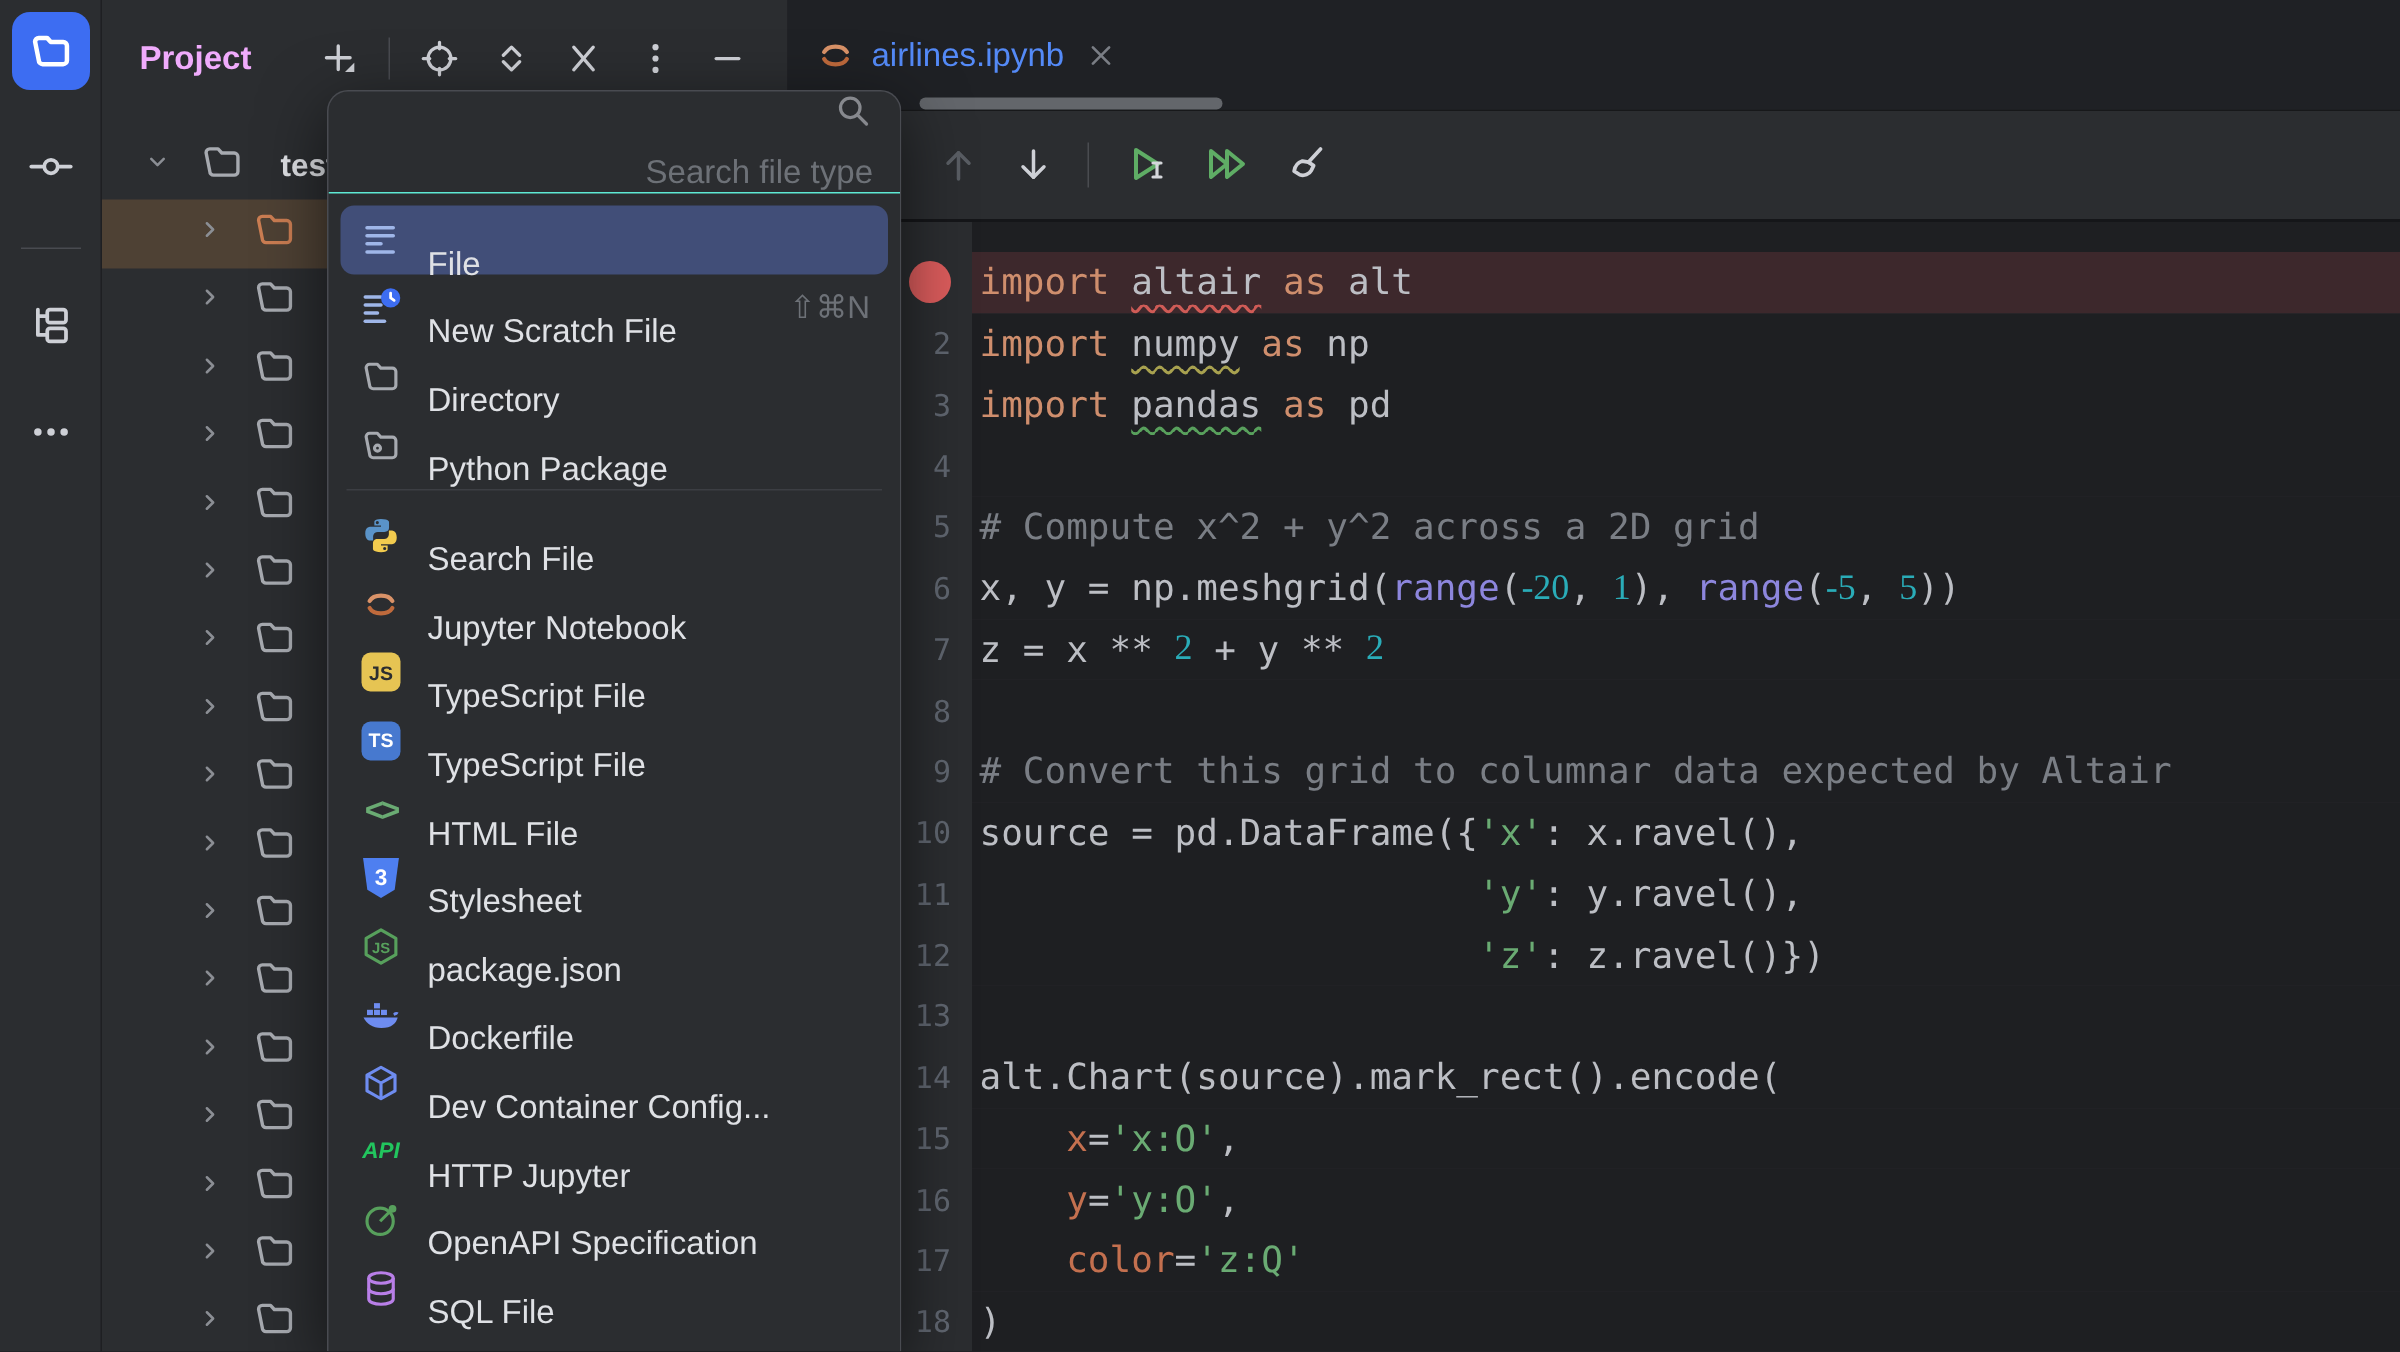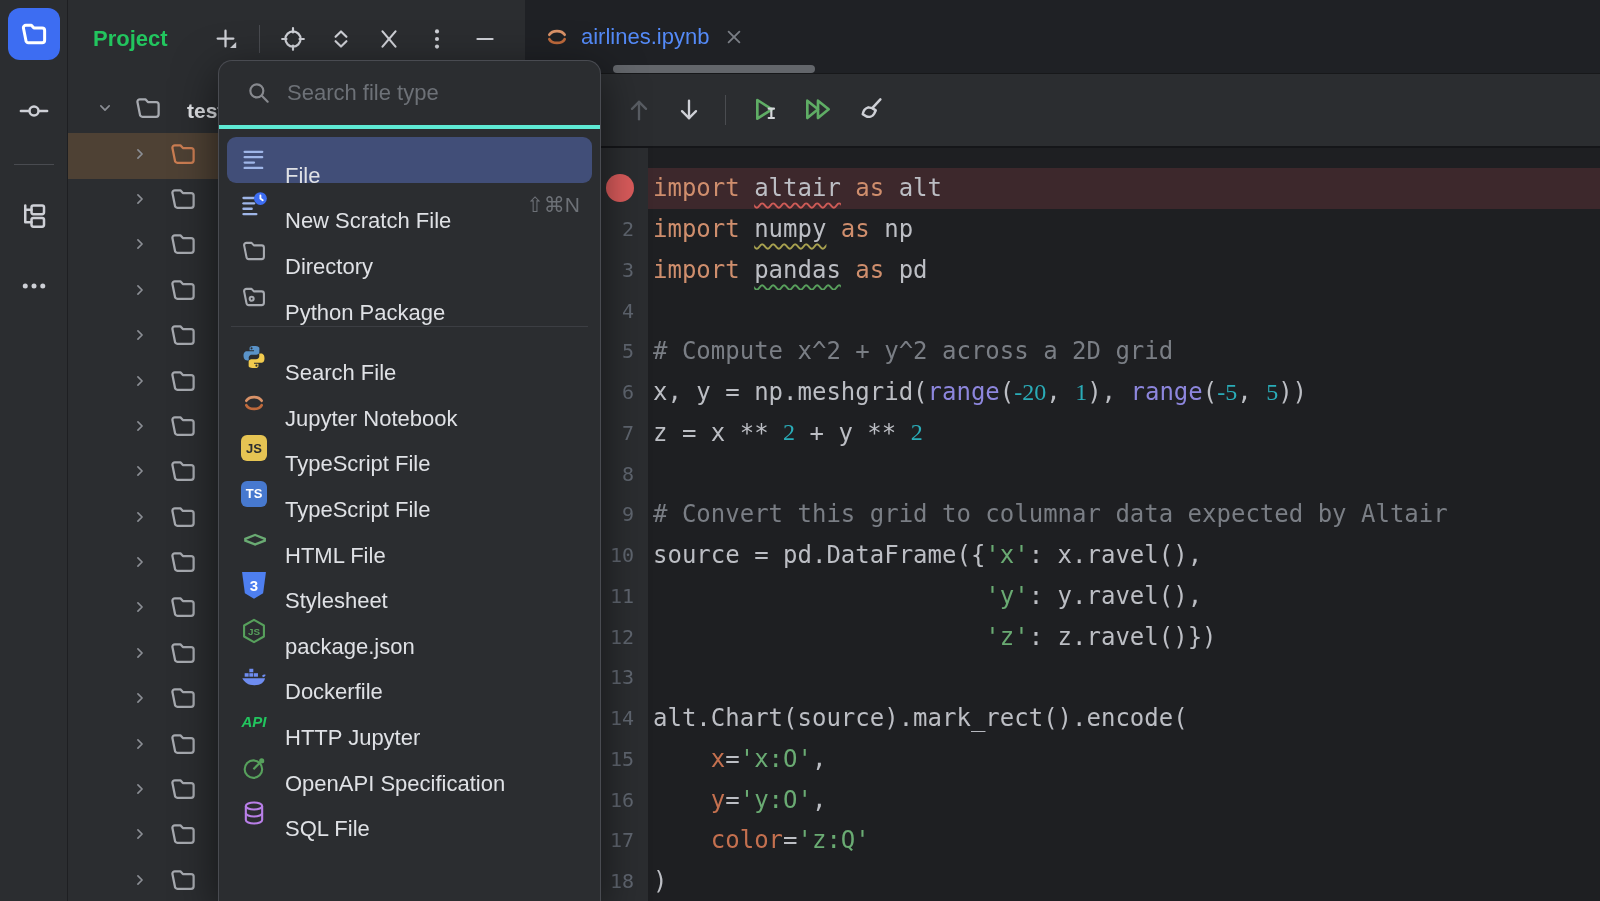--- a/index.html
+++ b/index.html
@@ -19,7 +19,7 @@
   
   .project-panel { position:absolute; left:68px; top:0; width:457px; height:901px; background:#2b2d30; }
   .panel-header { height:77px; display:flex; align-items:center; padding-left:25px; }
-  .panel-title { font-size:22px; font-weight:bold; color:#22c55e; margin-right:44px; }
+  .panel-title { font-size:22px; font-weight:bold; color:#f0abfc; margin-right:44px; }
   .ph-icons { display:flex; align-items:center; gap:22px; color:#ced0d6; }
   .ph-vdiv { width:1px; height:28px; background:#494b50; margin:0 -2px; }
   .tree { position:absolute; top:77px; left:0; right:0; padding-top:11px; }

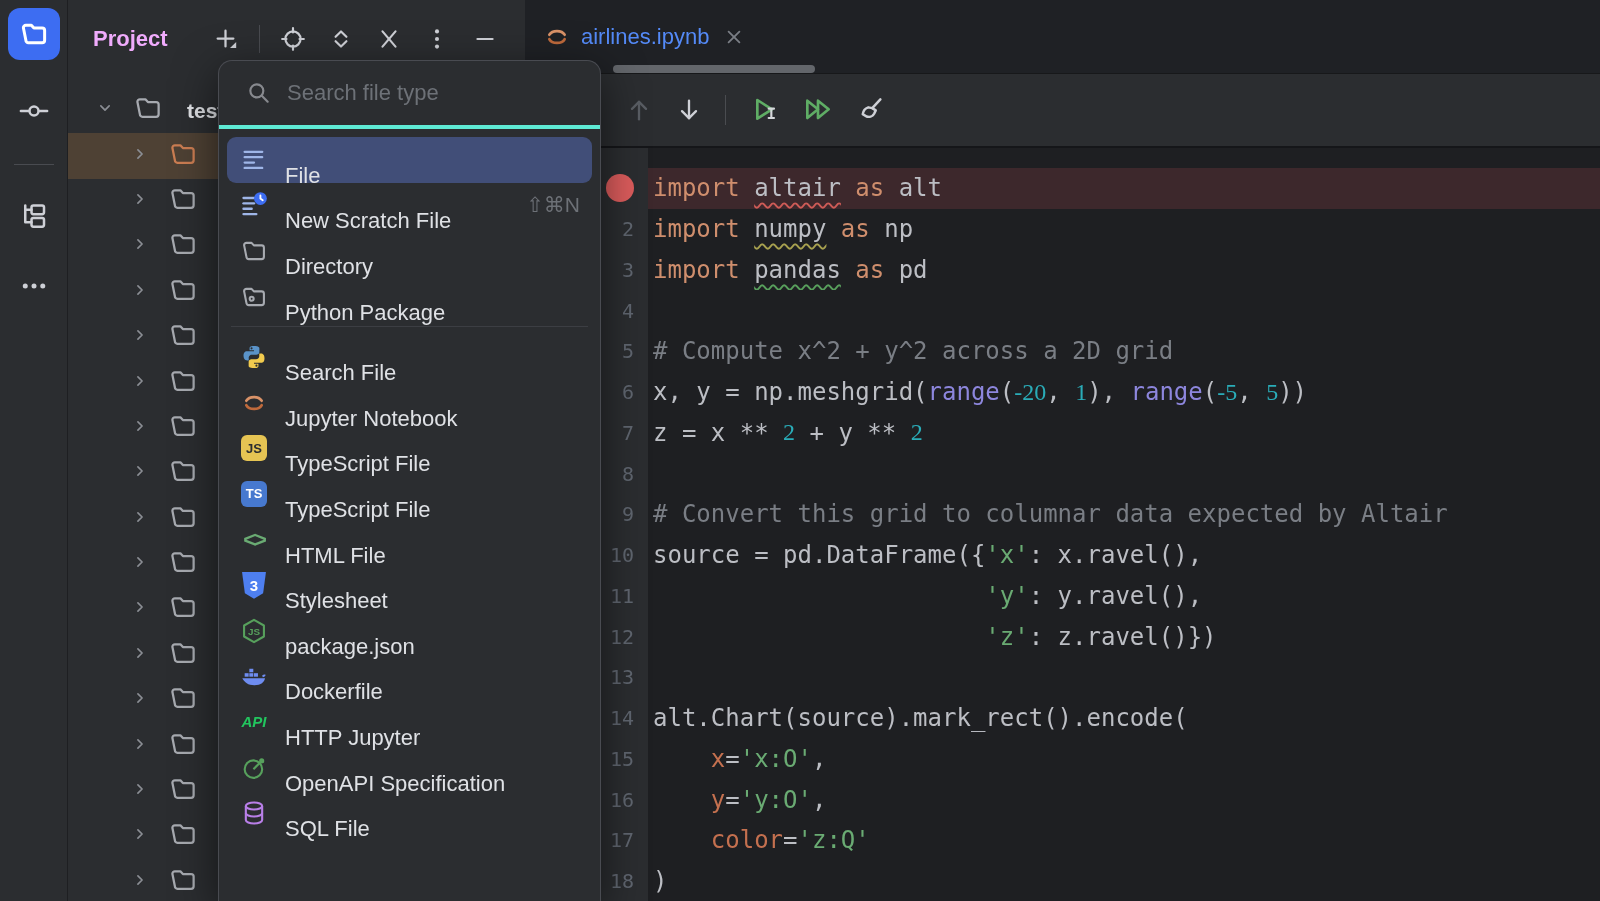--- a/index.html
+++ b/index.html
@@ -71,8 +71,8 @@
   .popup { position:absolute; left:218px; top:60px; width:383px; height:841px; z-index:10;
     background:#2b2d30; border:1px solid #494b51; border-bottom:none; border-radius:14px 14px 0 0;
     box-shadow:0 12px 44px rgba(0,0,0,.55); overflow:hidden; }
-  .popup-search { height:68px; display:flex; align-items:center; gap:15px; padding:0 18px 0 27px;
-    border-bottom:4px solid #5eead4; color:#87898e; }
+  .popup-search { height:68px; display:flex; align-items:flex-end; gap:15px; padding:0 18px 0 27px;
+    border-bottom:1px solid #5eead4; color:#87898e;flex-direction:column; }
   .popup-search .ph { font-size:22px; color:#6d7177; }
   .popup-items { padding:8px 8px 0 8px; }
   .p-item { height:45.6px; border-radius:9px; display:flex; align-items:center; gap:16px; padding:0 12px; }

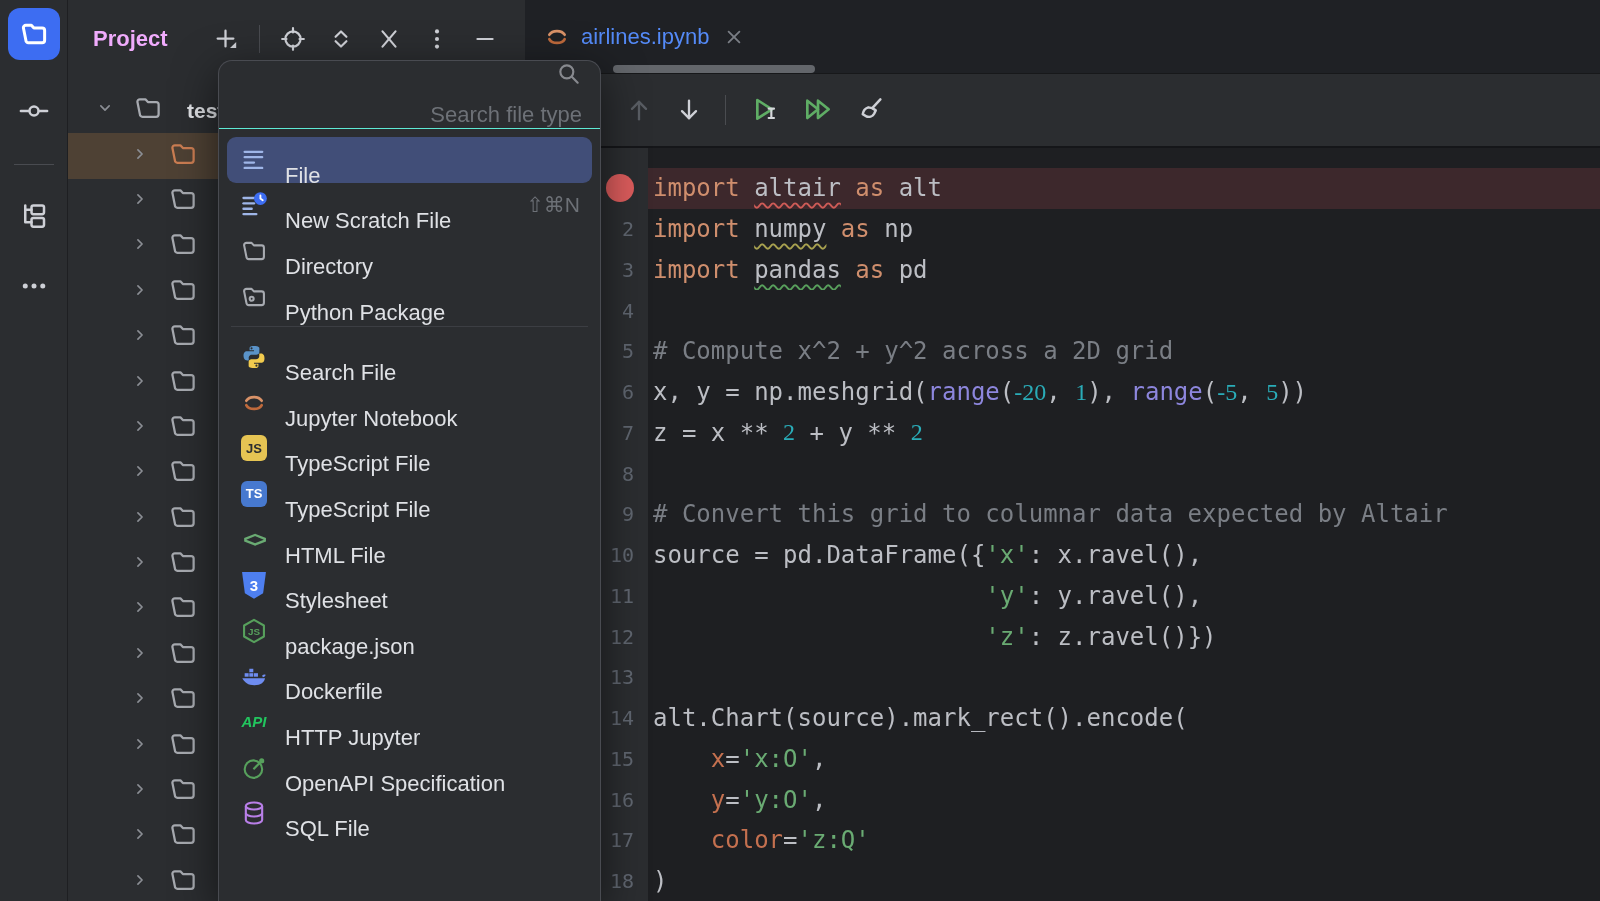--- a/index.html
+++ b/index.html
@@ -587,6 +587,15 @@
        </div>
         <div class="p-item">
        <span class="p-ic">
+            <svg width="28" height="28" viewBox="0 0 24 24" fill="none" stroke="#6e8cf0" stroke-width="1.8" stroke-linejoin="round">
+              <polygon points="12,3 20,7.5 20,16.5 12,21 4,16.5 4,7.5"></polygon>
+              <path d="M4 7.5L12 12l8-4.5M12 12v9"></path>
+            </svg>
+          </span>
+       <span class="p-label">Dev Container Config...</span>
+       </div>
+        <div class="p-item">
+       <span class="p-ic">
             <span class="apig">API</span>
           </span>
        <span class="p-label">HTTP Jupyter</span>

